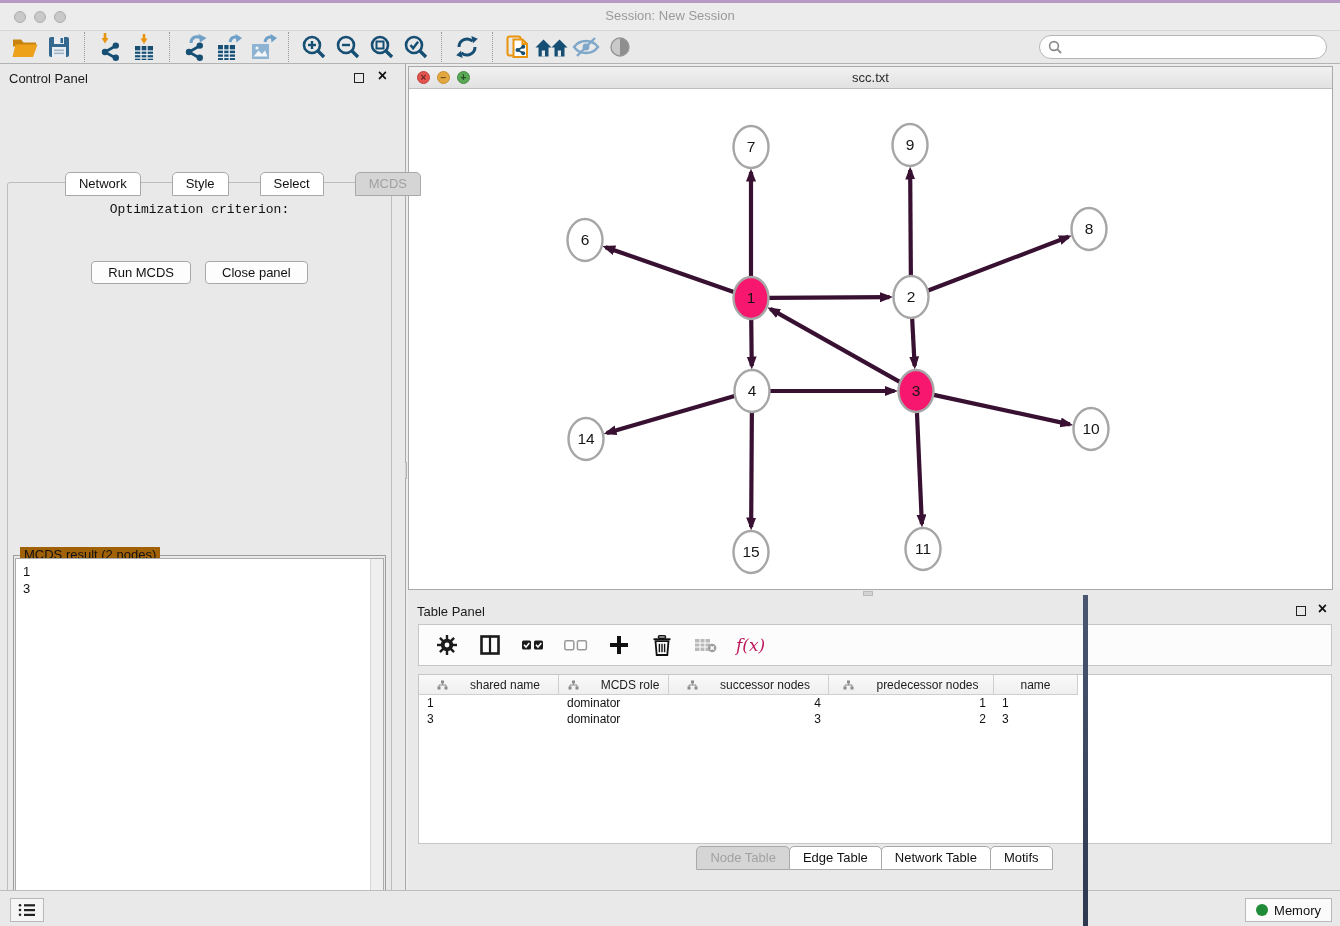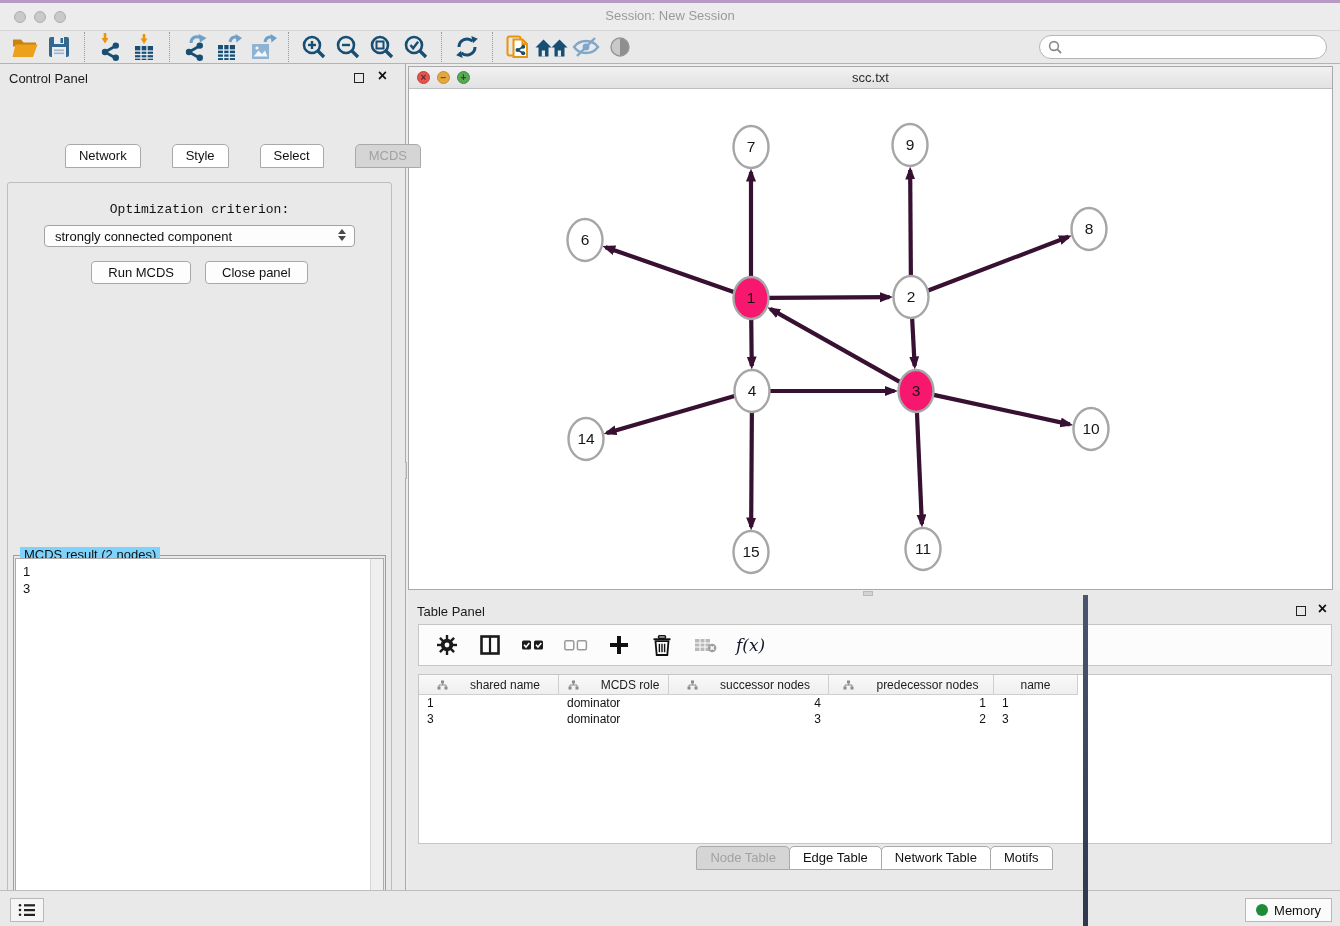--- a/index.html
+++ b/index.html
@@ -37,7 +37,7 @@
   .cpanel .float-btn { right:41px; } .cpanel .close-btn { right:18px; }
 
   .tabsrow { position:absolute; display:flex; justify-content:center; width:100%; z-index:2; }
-  .cpanel .tabsrow { top:80px;gap:32px; }
+  .cpanel .tabsrow { top:108px;gap:32px; }
   .tab { padding:3px 13px 4px; font-size:13px; color:#111; background:#FFFFFF;
          border:1px solid #A9A9A9; border-radius:5px 5px 0 0; margin-right:-1px; cursor:default; }
   .tab.active { background:#D5D5D5; color:#A2A2A2; }

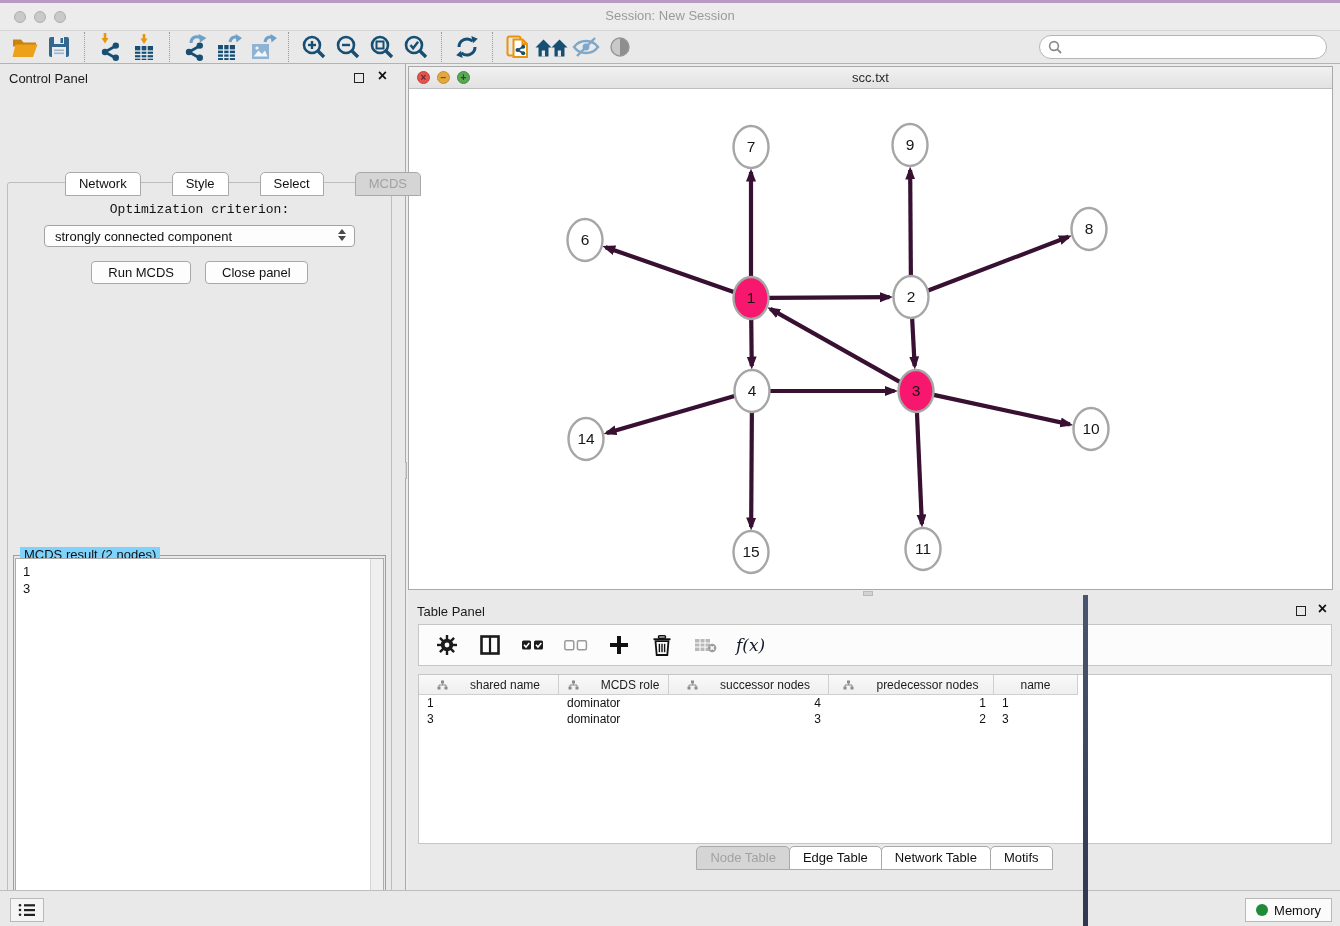--- a/index.html
+++ b/index.html
@@ -294,13 +294,6 @@
       </div>
     <div class="cp-box">
       <div class="opt-label">Optimization criterion:</div>
-      <div class="select">
-        <span>strongly connected component</span>
-        <span class="chev">
-            <span class="up"></span>
-            <span class="dn"></span>
-          </span>
-      </div>
       <div class="btnrow">
         <button class="btn">Run MCDS</button>
         <button class="btn">Close panel</button>

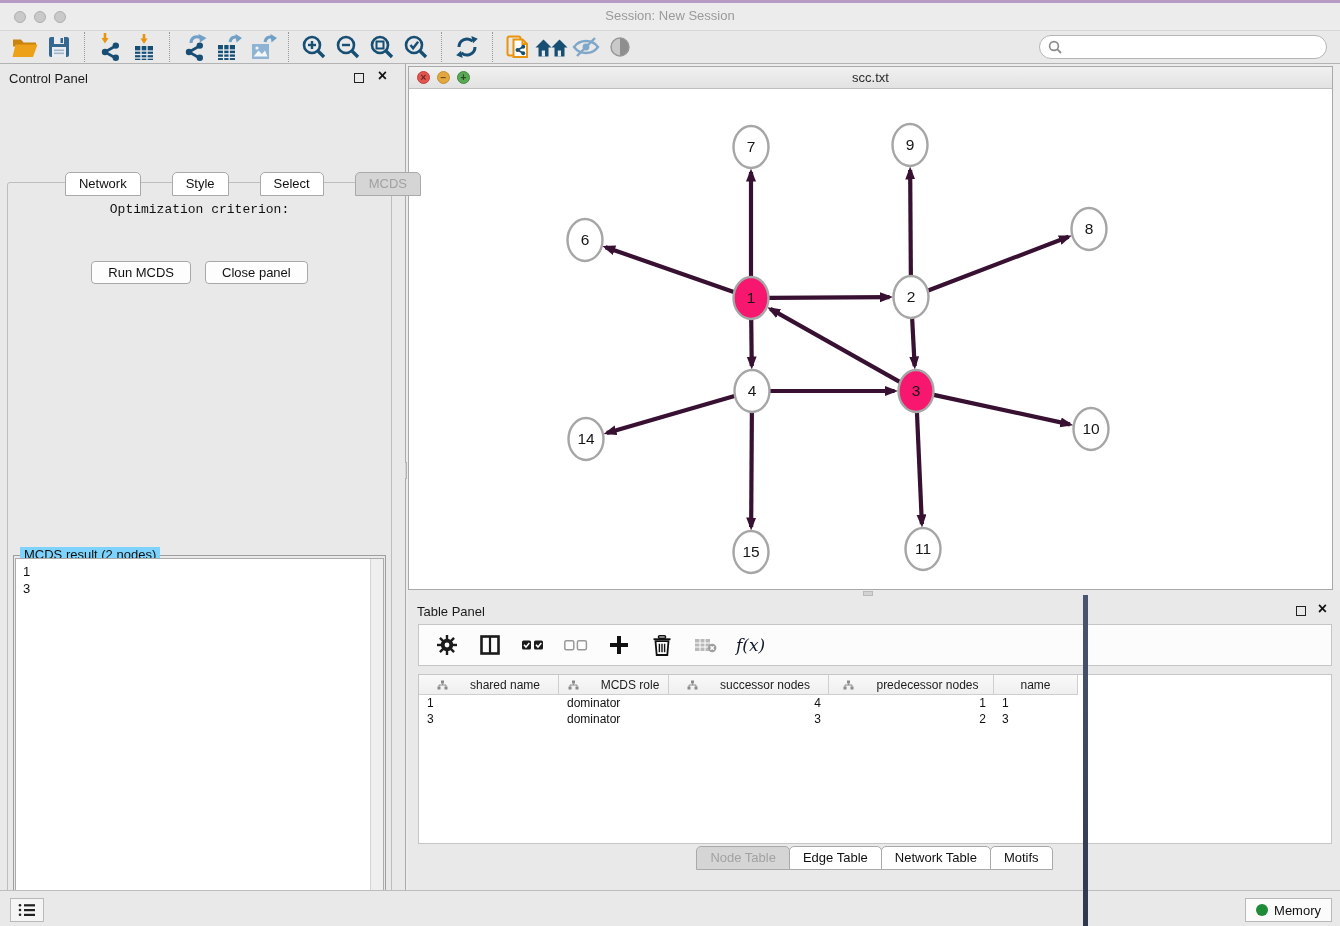--- a/index.html
+++ b/index.html
@@ -56,7 +56,7 @@
          padding:3px 16px; cursor:default; }
 
   .fieldset { position:absolute; left:5px; right:5px; top:372px; bottom:7px; border:1px solid #9E9E9E; }
-  .fieldset .legend { position:absolute; top:-9px; left:6px; background:#7dd3fc; padding:0 4px; font-size:13px; color:#111; }
+  .fieldset .legend { position:absolute; top:-9px; left:6px; background:#a16207; padding:0 4px; font-size:13px; color:#111; }
   .fieldset .inner { position:absolute; inset:1px; top:2px; background:#FFFFFF; border:1px solid #ACACAC; }
   .fieldset .scroll { position:absolute; right:0; top:0; bottom:0; width:13px; background:#EFEFEF; border-left:1px solid #D5D5D5; }
   .mcds-lines { padding:4px 7px; font-size:13px; line-height:17px; color:#111; }

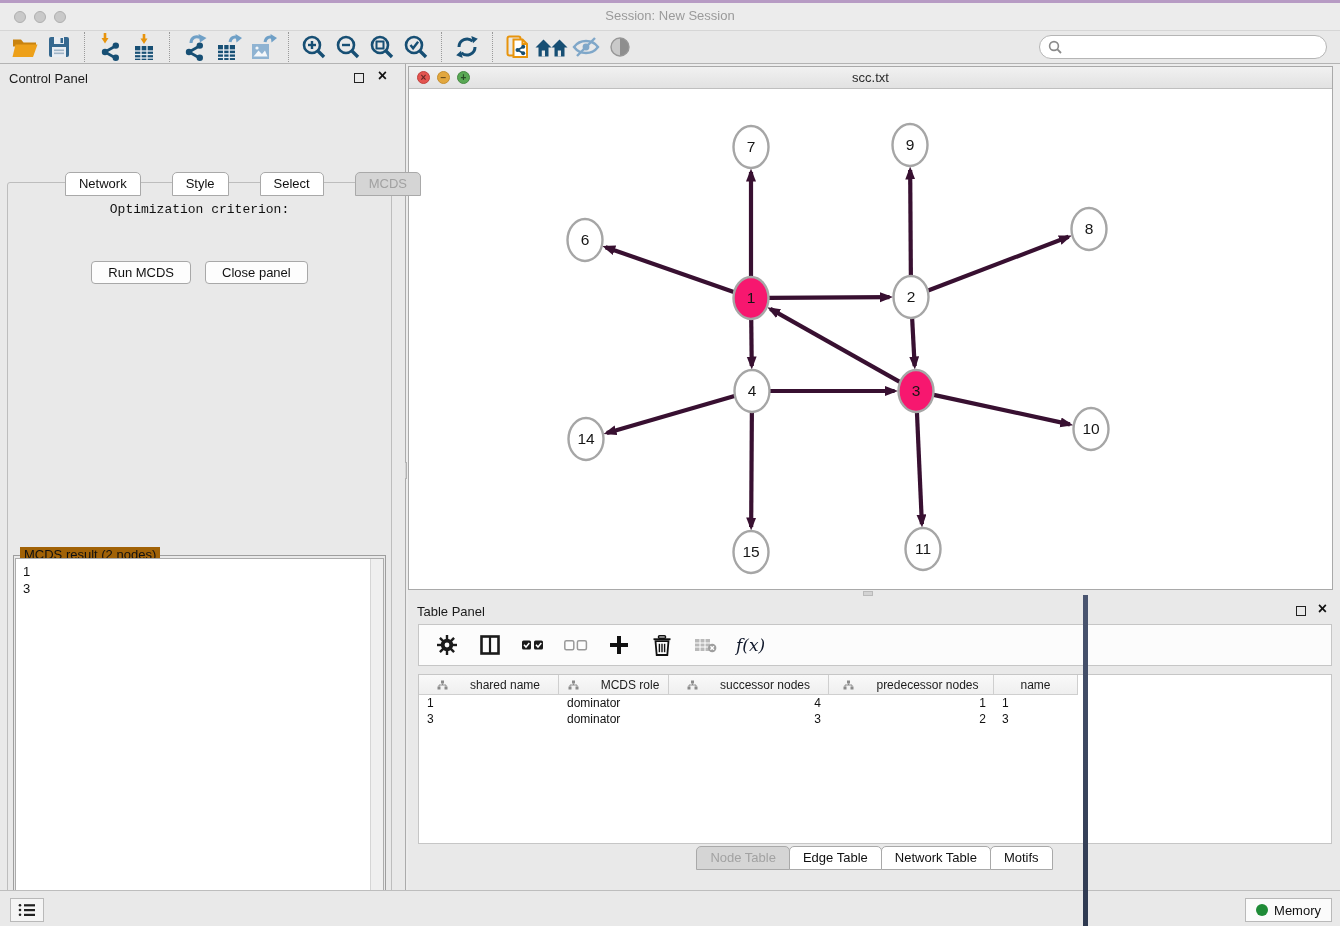--- a/index.html
+++ b/index.html
@@ -80,7 +80,7 @@
   .t-toolbar { position:absolute; left:10px; top:27px; right:8px; height:42px; background:#FCFCFC;
                border:1px solid #C6C6C6; display:flex; align-items:center; gap:19px; padding-left:16px; }
   .t-toolbar .tbtn { min-width:24px; }
-  .fx { font-family:"DejaVu Serif", serif; font-style:italic; font-size:17px; color:#0f172a; }
+  .fx { font-family:"DejaVu Serif", serif; font-style:italic; font-size:17px; color:#be185d; }
   .tbl { position:absolute; left:10px; top:77px; right:8px; bottom:46px; background:#FFFFFF; border:1px solid #C6C6C6; }
   .thead { display:flex; height:20px; }
   .th { height:20px; background:linear-gradient(#F9F9F9,#EFEFEF); border-right:1px solid #CFCFCF;

